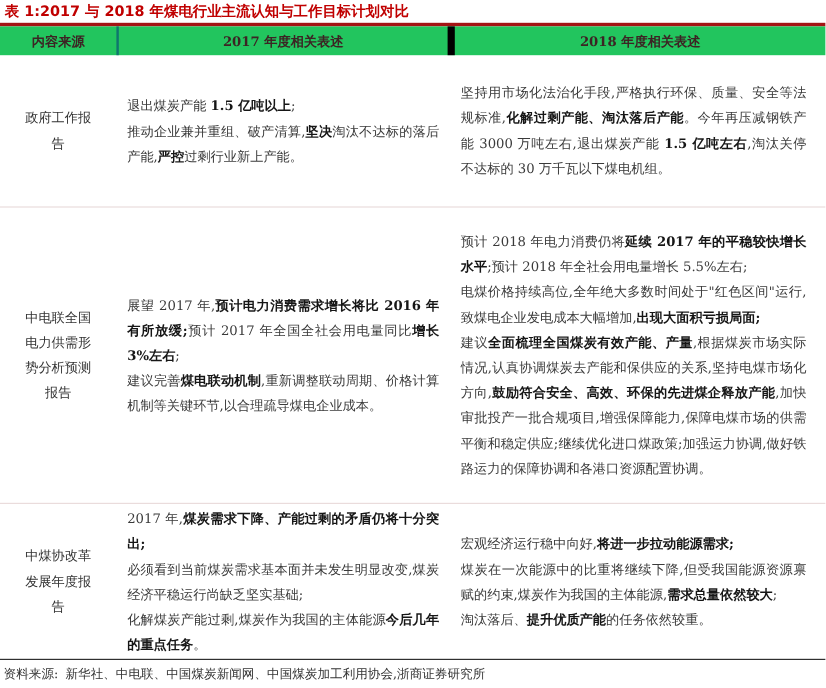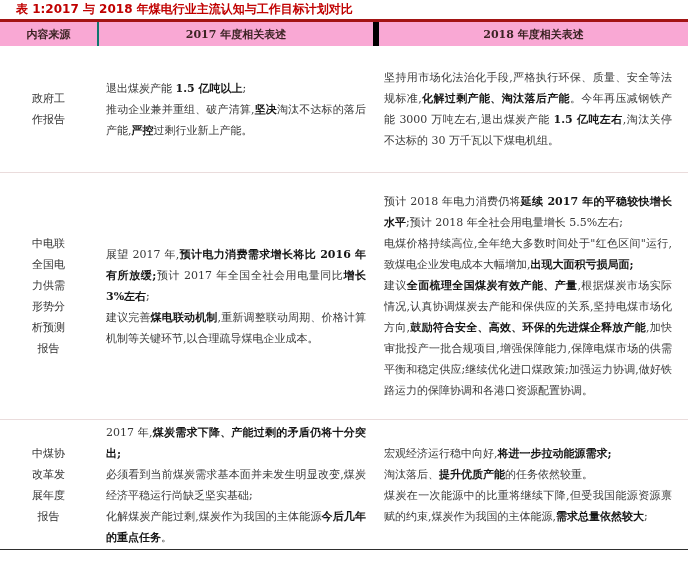--- a/index.html
+++ b/index.html
@@ -17,7 +17,7 @@
     font-size: 12px; font-weight: bold;
     color: #c00000;
     line-height: 19px; height: 19px;
-    padding-left: 16px;
+    padding-left: 4px;
     white-space: nowrap;
   }
   .title-rule { height: 3px; background: #a31414; }

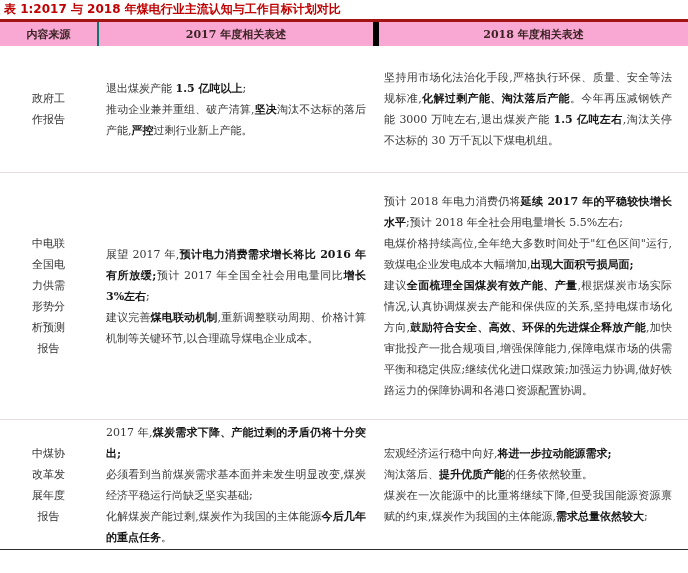--- a/index.html
+++ b/index.html
@@ -24,7 +24,7 @@
 
   .thead {
     display: flex; height: 24px;
-    background: #f9a8d4;
+    background: #22c55e;
     font-size: 11px; font-weight: bold; color: #3c2424;
   }
   .th { display: flex; align-items: center; justify-content: center; }

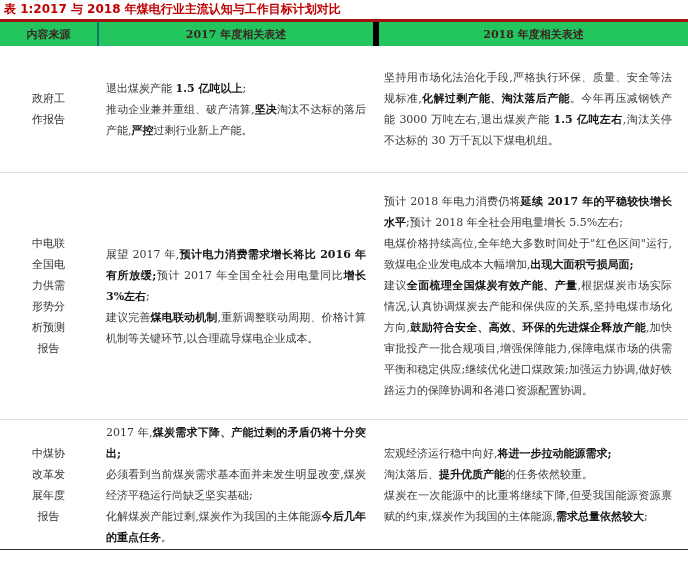--- a/index.html
+++ b/index.html
@@ -41,7 +41,7 @@
   .td { display: flex; align-items: center; }
   .td-source {
     width: 97px; justify-content: center;
-    text-align: center; padding: 0 30px;
+    text-align: center; padding: 0 20px;
     line-height: 21px; color: #333;
   }
   .td-2017 { width: 276px; padding: 6px 7px 6px 9px; }

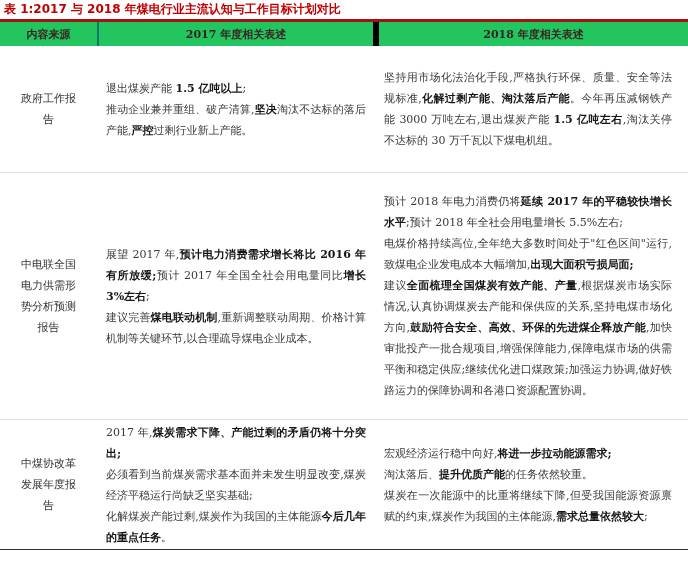--- a/index.html
+++ b/index.html
@@ -124,8 +124,8 @@
           <div class="td td-2018">
             <div class="cell-inner">
               <div class="p"><span>宏观经济运行稳中向好,</span><span class="b">将进一步拉动能源需求;</span></div>
+              <div class="p"><span>煤炭在一次能源中的比重将继续下降,但受我国能源资源禀赋的约束,煤炭作为我国的主体能源,</span><span class="b">需求总量依然较大</span><span>;</span></div>
               <div class="p"><span>淘汰落后、</span><span class="b">提升优质产能</span><span>的任务依然较重。</span></div>
-              <div class="p"><span>煤炭在一次能源中的比重将继续下降,但受我国能源资源禀赋的约束,煤炭作为我国的主体能源,</span><span class="b">需求总量依然较大</span><span>;</span></div>
             </div>
           </div>
         </div>

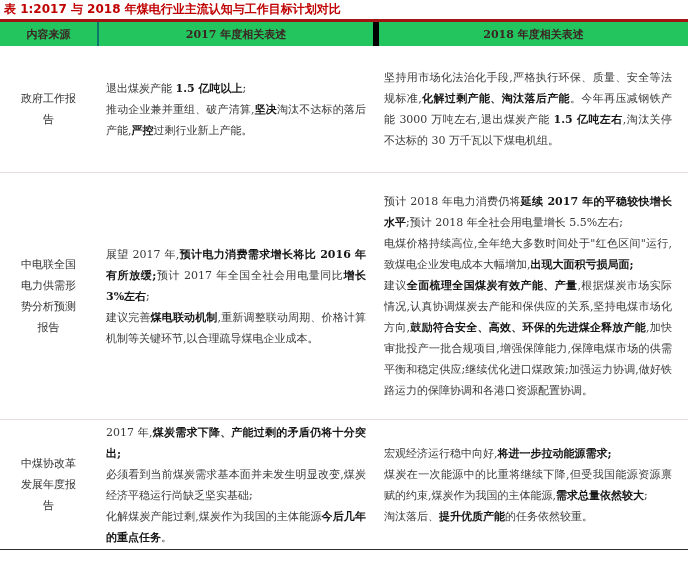--- a/index.html
+++ b/index.html
@@ -133,6 +133,9 @@
   </div>
 
   <div class="footer-rule"></div>
+  <div class="footer">
+    <span class="label">资料来源:</span><span>新华社、中电联、中国煤炭新闻网、中国煤炭加工利用协会,浙商证券研究所</span>
+  </div>
 
 </div>
 

